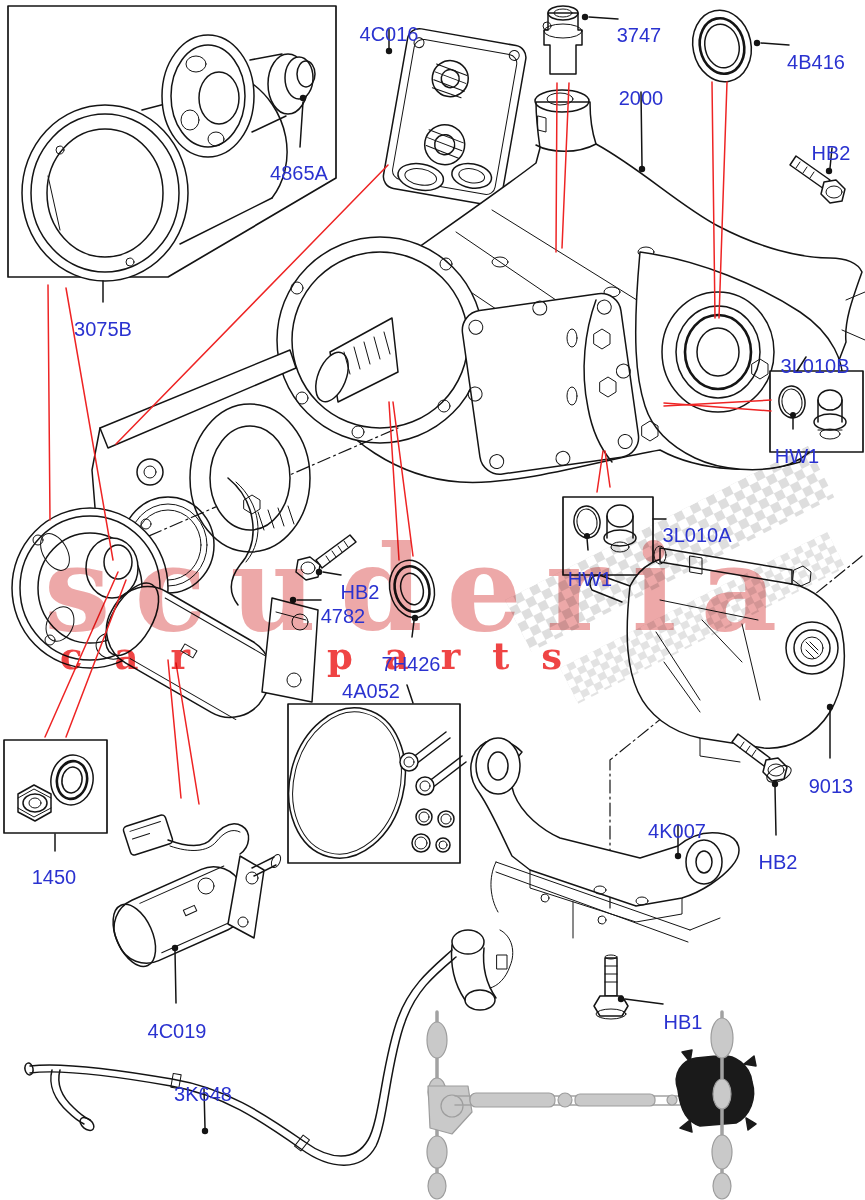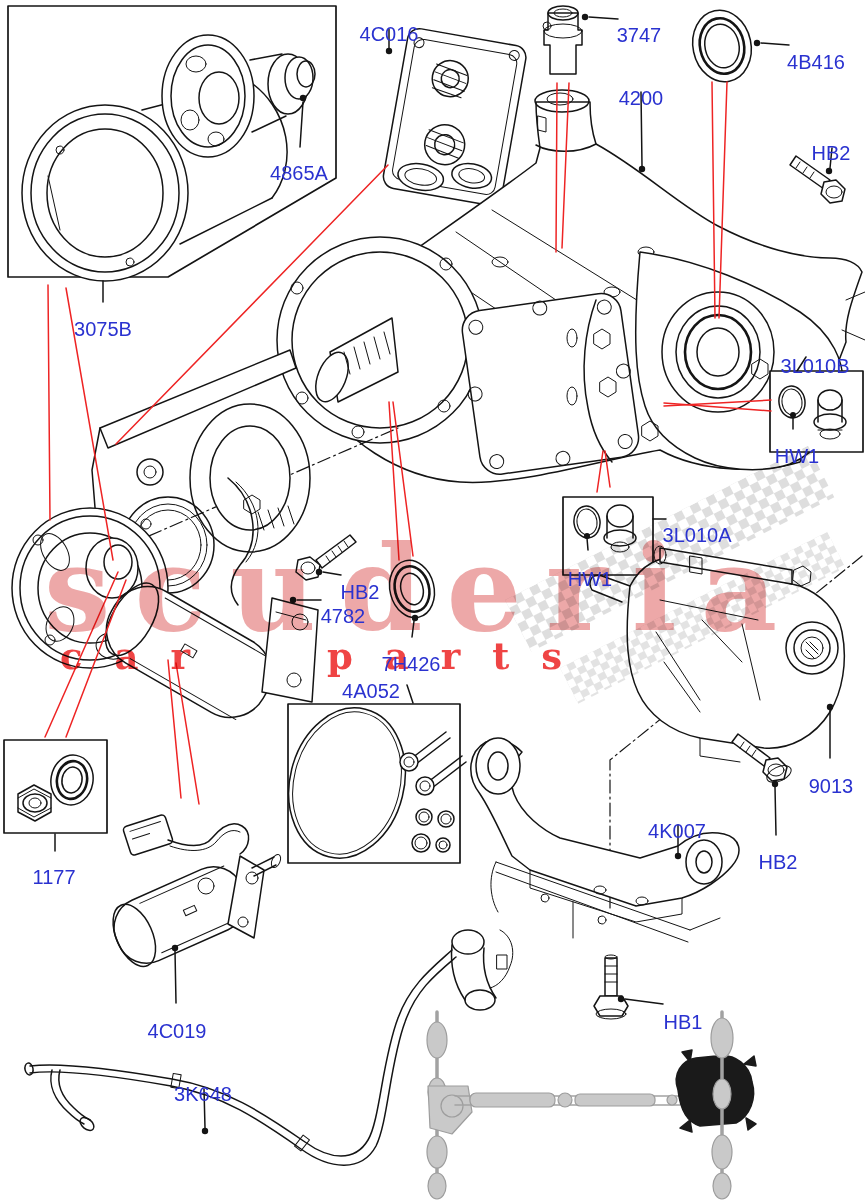--- a/index.html
+++ b/index.html
@@ -468,7 +468,7 @@
   <div class="lbl" style="left:389px;top:18px">4C016</div>
   <div class="lbl" style="left:639px;top:19px">3747</div>
   <div class="lbl" style="left:816px;top:46px">4B416</div>
-  <div class="lbl" style="left:641px;top:82px">4200</div>
+  <div class="lbl" style="left:641px;top:82px">2000</div>
   <div class="lbl" style="left:831px;top:137px">HB2</div>
   <div class="lbl" style="left:299px;top:157px">4865A</div>
   <div class="lbl" style="left:103px;top:313px">3075B</div>

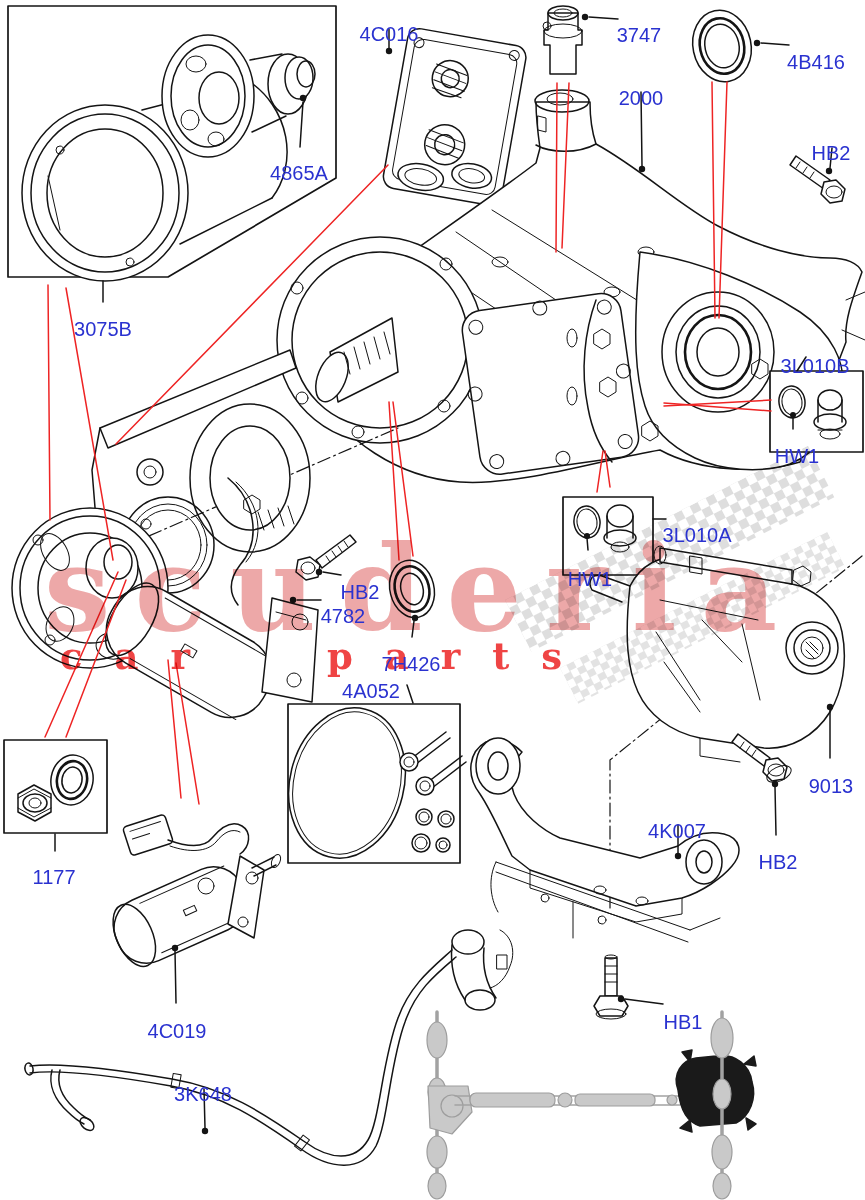--- a/index.html
+++ b/index.html
@@ -483,7 +483,7 @@
   <div class="lbl" style="left:831px;top:770px">9013</div>
   <div class="lbl" style="left:677px;top:815px">4K007</div>
   <div class="lbl" style="left:778px;top:846px">HB2</div>
-  <div class="lbl" style="left:54px;top:861px">1177</div>
+  <div class="lbl" style="left:54px;top:861px">1450</div>
   <div class="lbl" style="left:683px;top:1006px">HB1</div>
   <div class="lbl" style="left:177px;top:1015px">4C019</div>
   <div class="lbl" style="left:203px;top:1078px">3K648</div>

